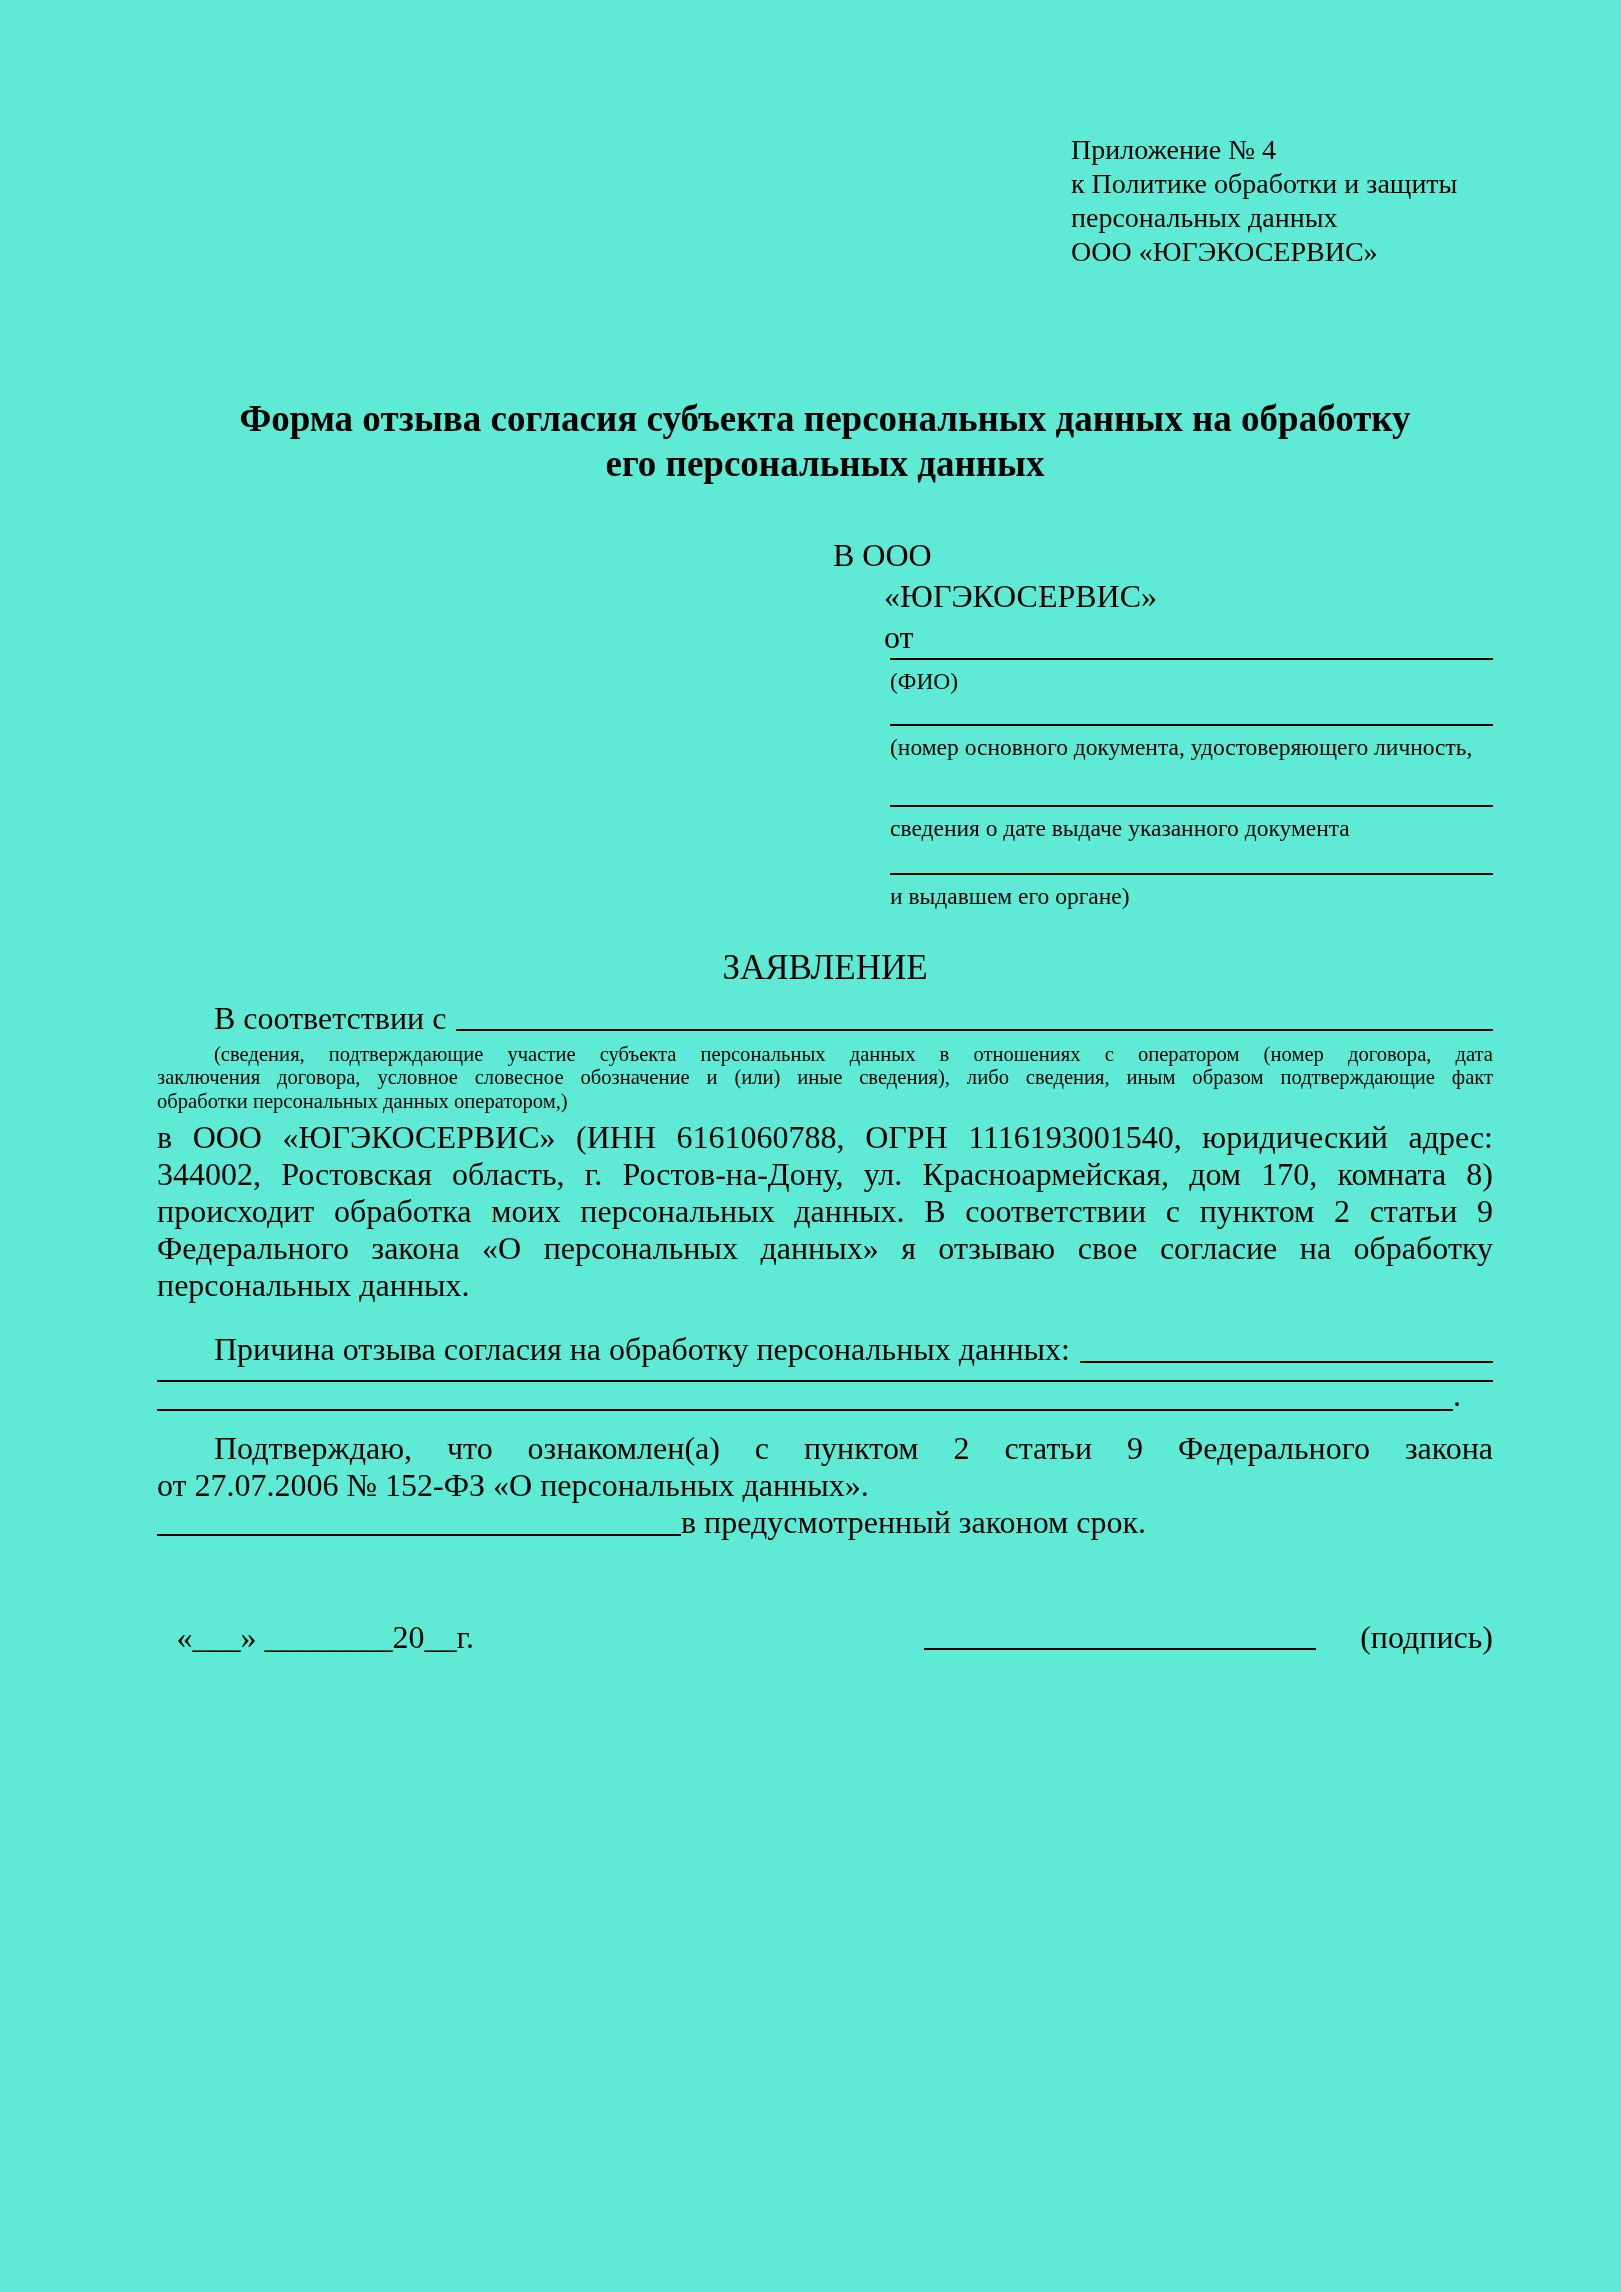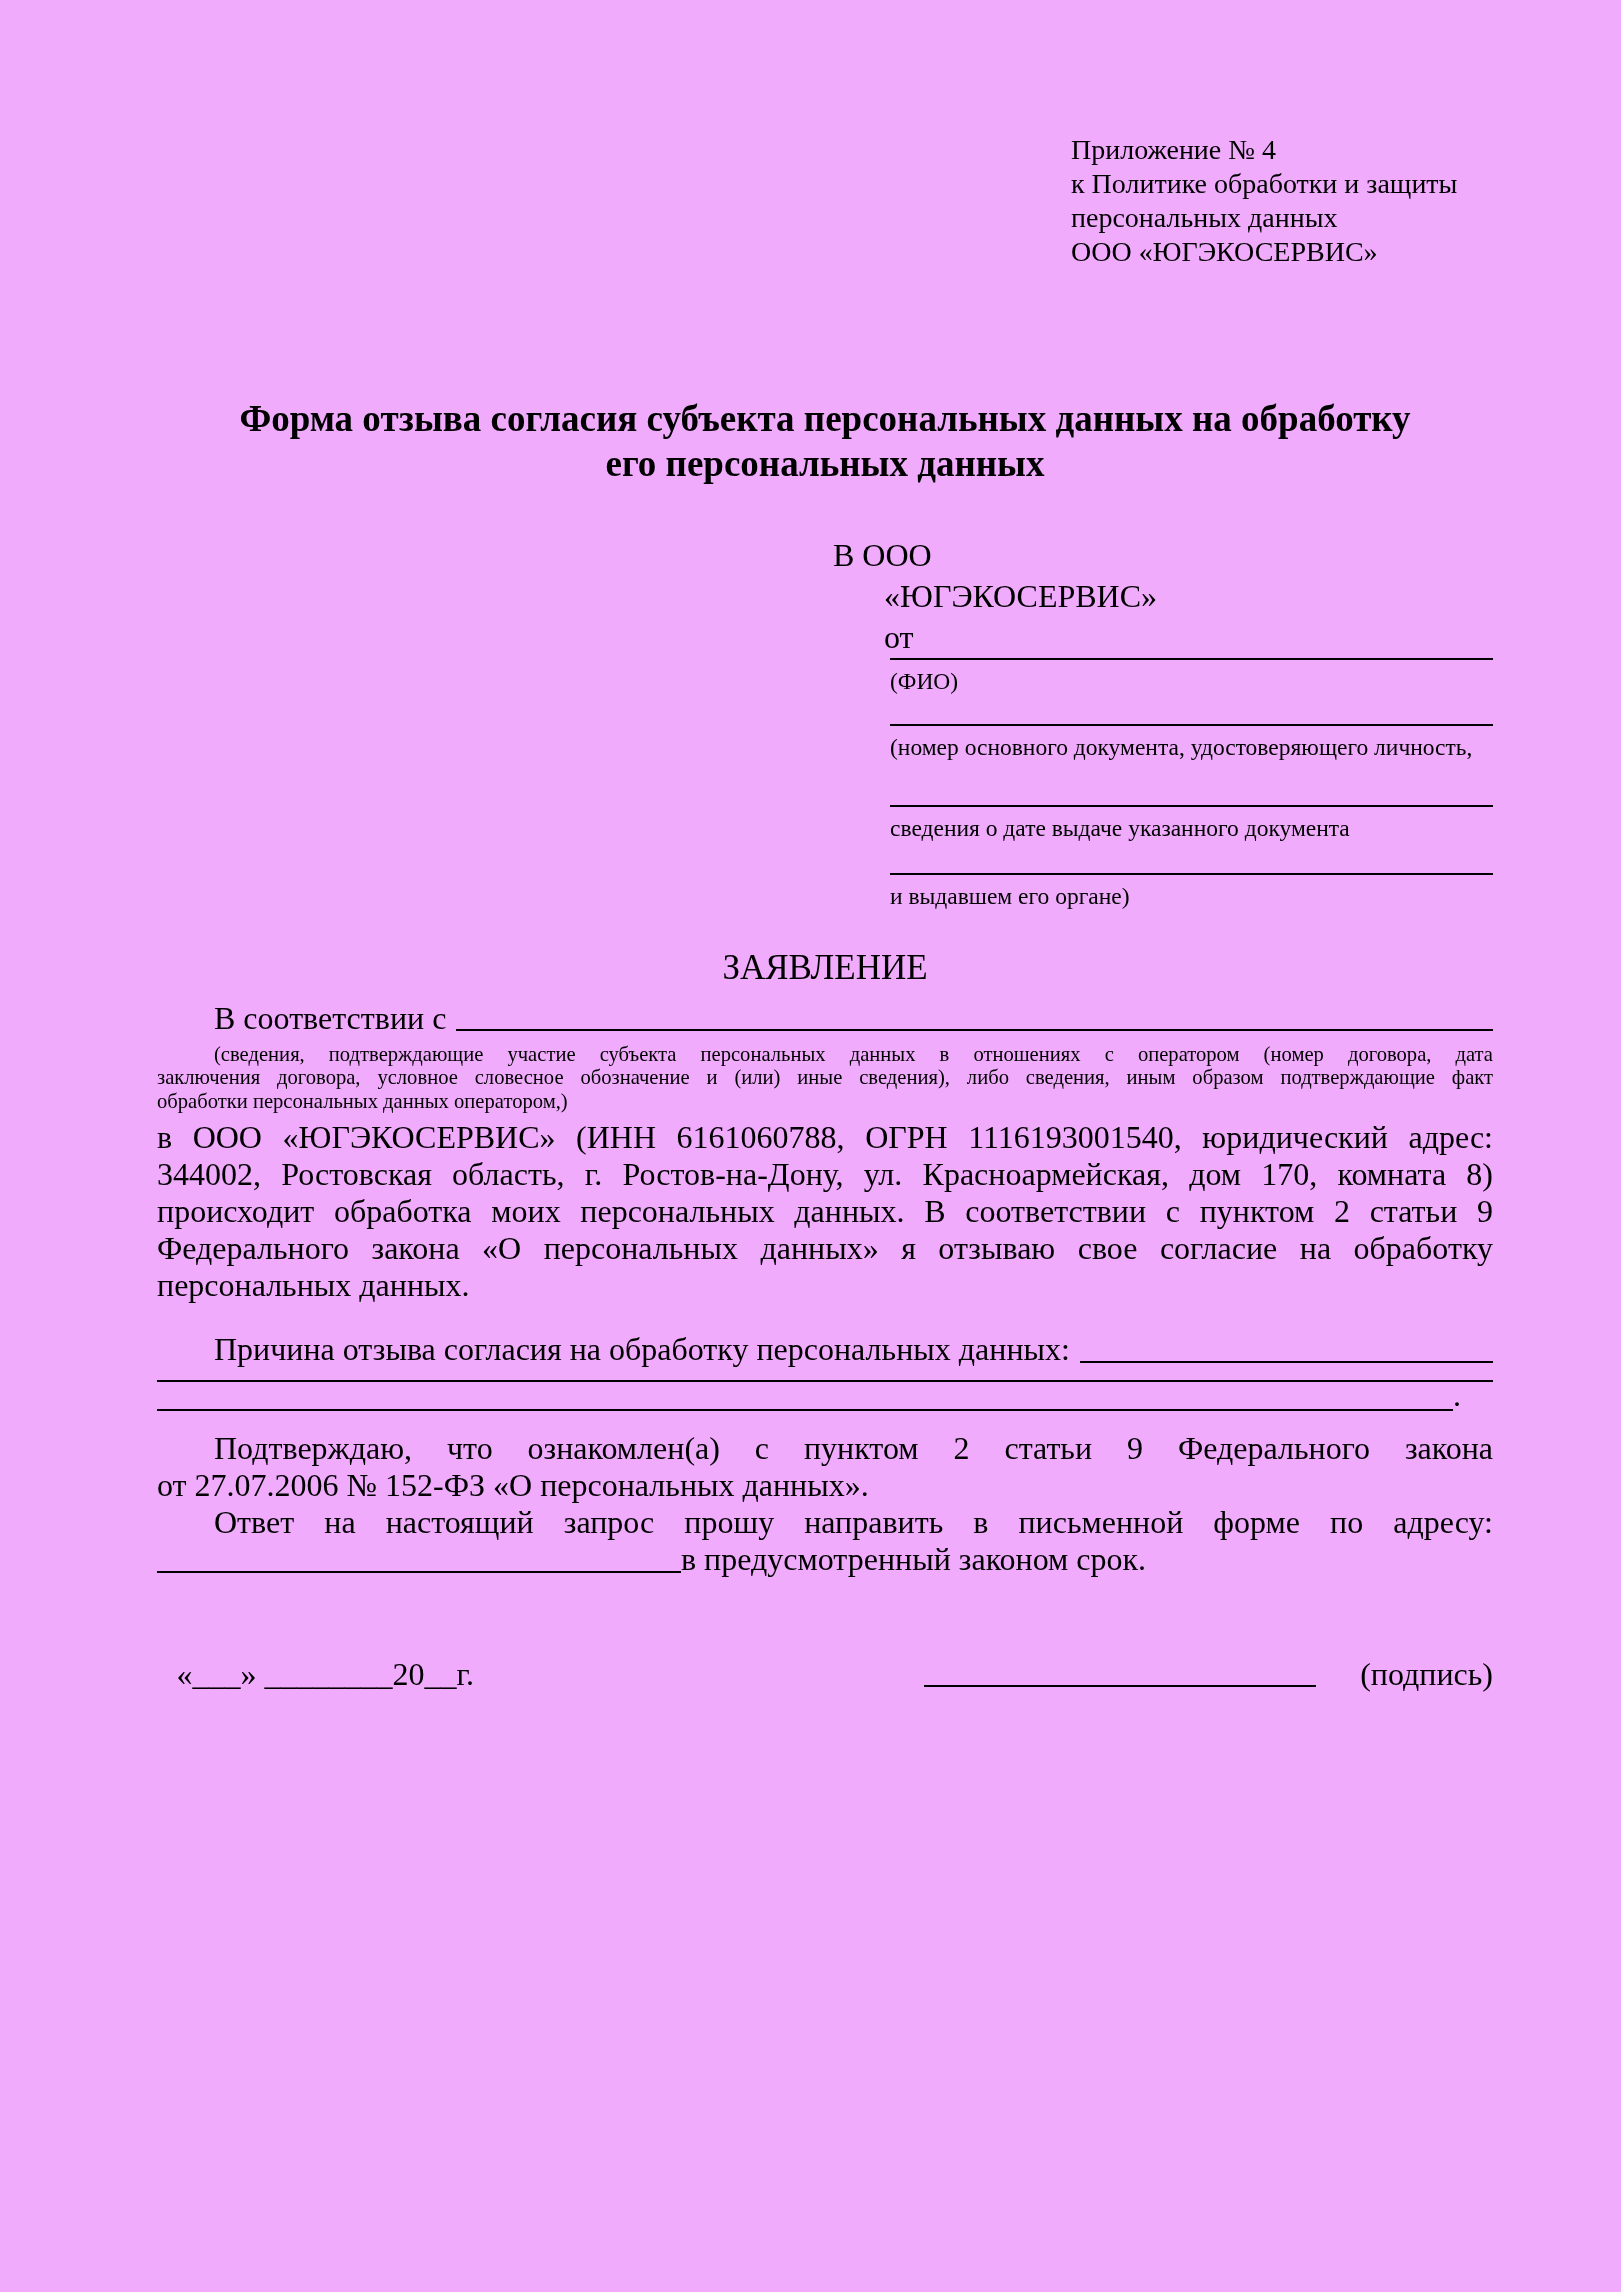--- a/index.html
+++ b/index.html
@@ -7,7 +7,7 @@
     position:relative;
     width:1621px;height:2293px;
     margin:0 auto;
-    background:#f0abfc;
+    background:#5eead4;
     color:#000;
     font-family:"Liberation Serif","DejaVu Serif",serif;
     overflow:hidden;

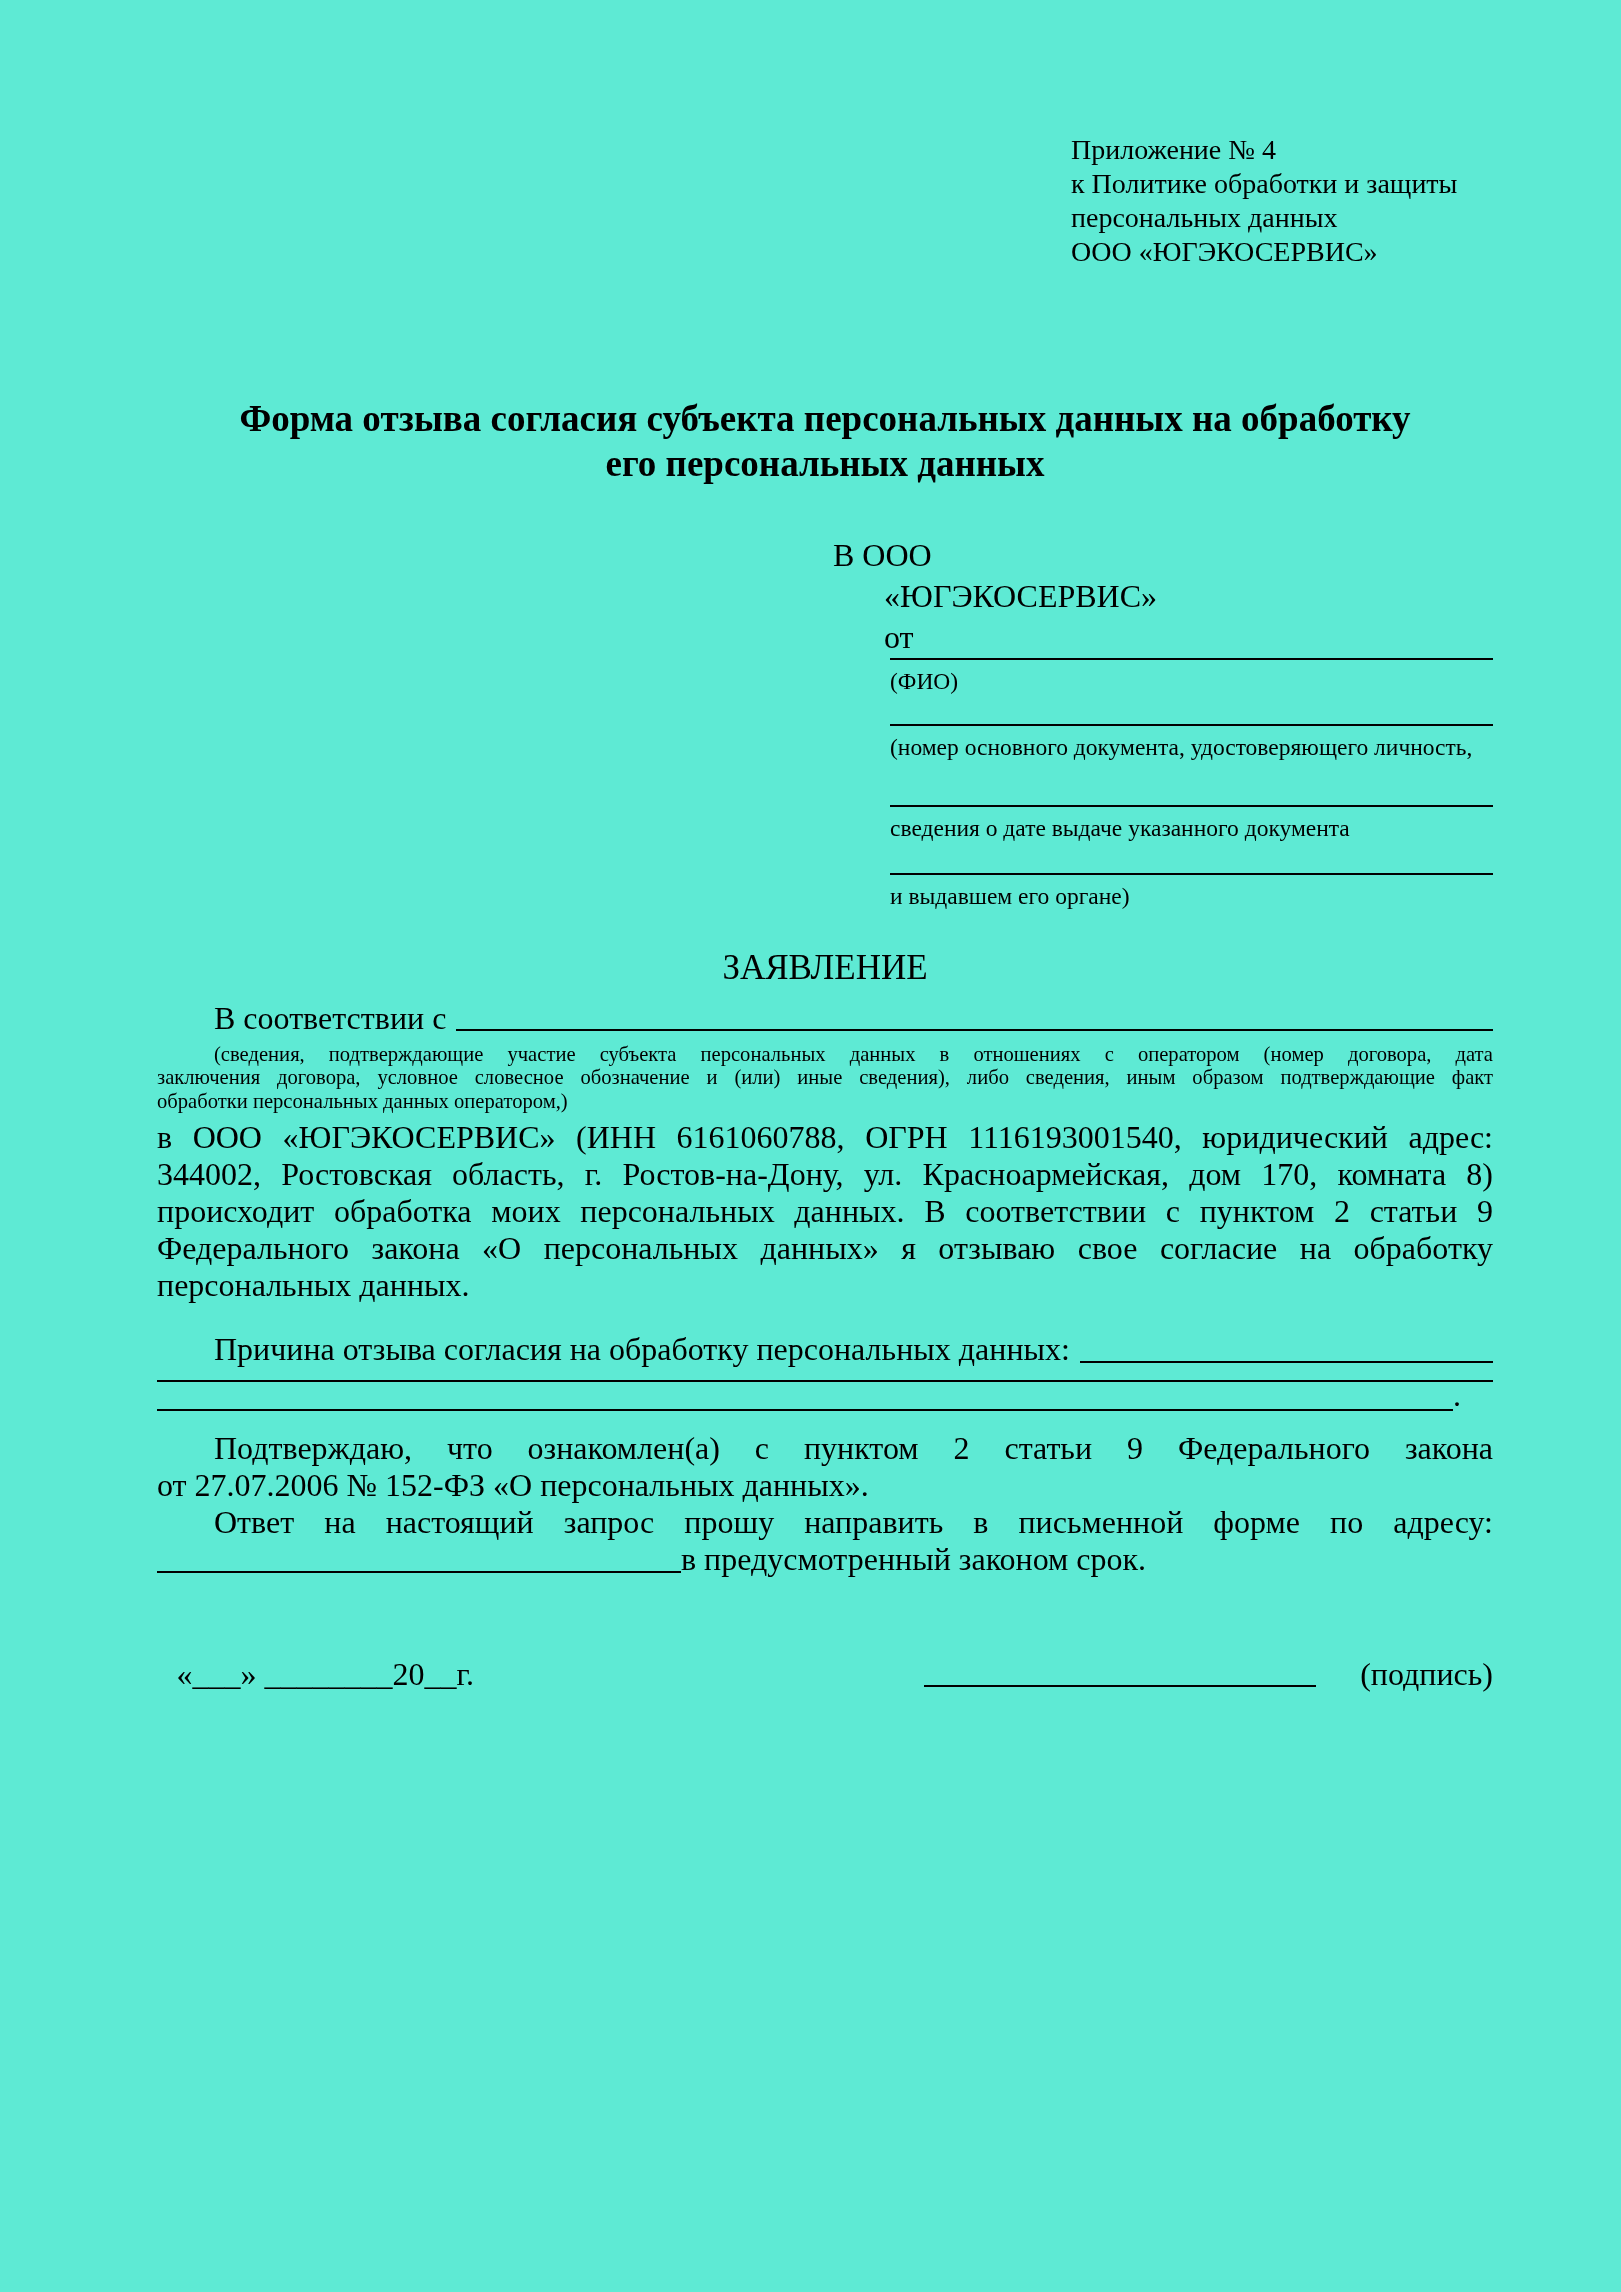--- a/index.html
+++ b/index.html
@@ -119,7 +119,6 @@
     </div>
 
     <div>
-      <div class="indent jl">Ответ на настоящий запрос прошу направить в письменной форме по адресу:</div>
       <div class="row">
         <span class="addrfill"></span>
         <span>в предусмотренный законом срок.</span>

